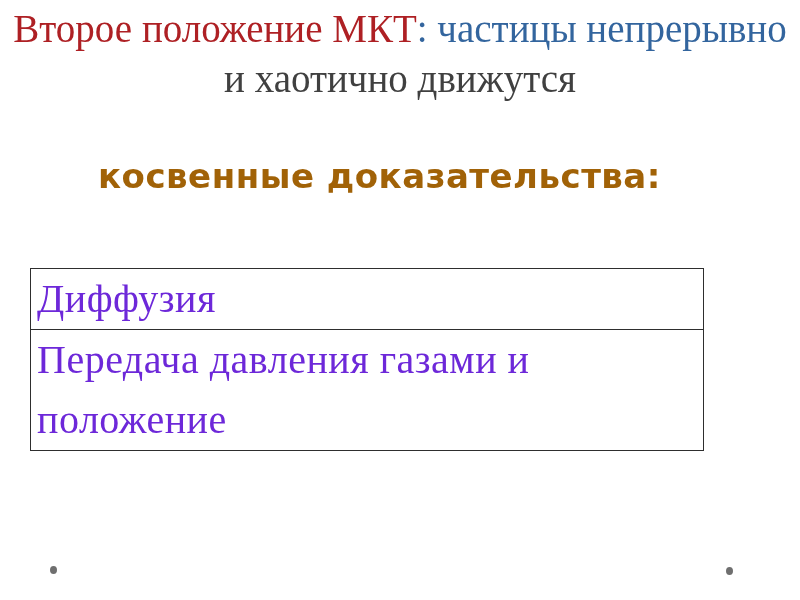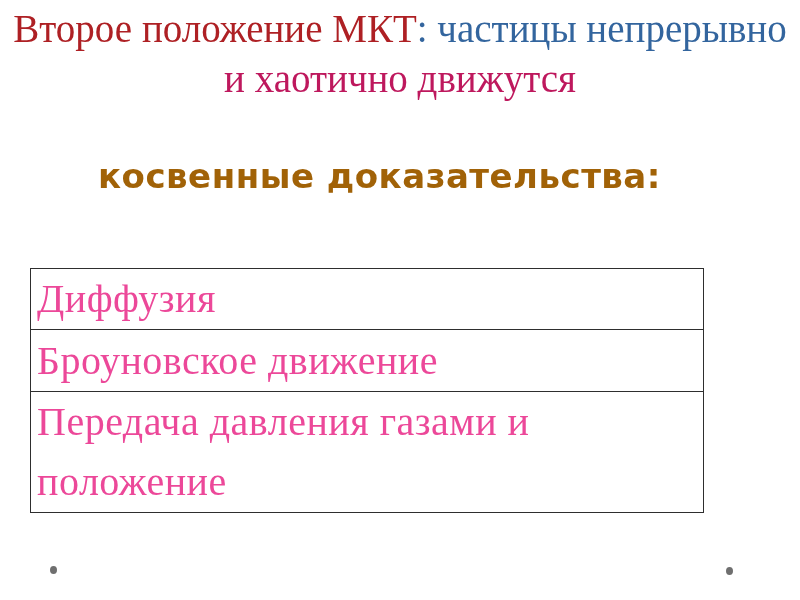--- a/index.html
+++ b/index.html
@@ -74,7 +74,7 @@
 
 <div class="slide">
 
-  <div class="title"><span style="color: rgb(174, 32, 36);">Второе положение МКТ</span><span style="color: rgb(51, 101, 158);">: частицы непрерывно</span><br><span style="color: #be185d;">и хаотично движутся</span></div>
+  <div class="title"><span style="color: rgb(174, 32, 36);">Второе положение МКТ</span><span style="color: rgb(51, 101, 158);">: частицы непрерывно</span><br><span style="color: #404040;">и хаотично движутся</span></div>
 
   <div class="subtitle" style="color: #a16207;">косвенные доказательства:</div>
 

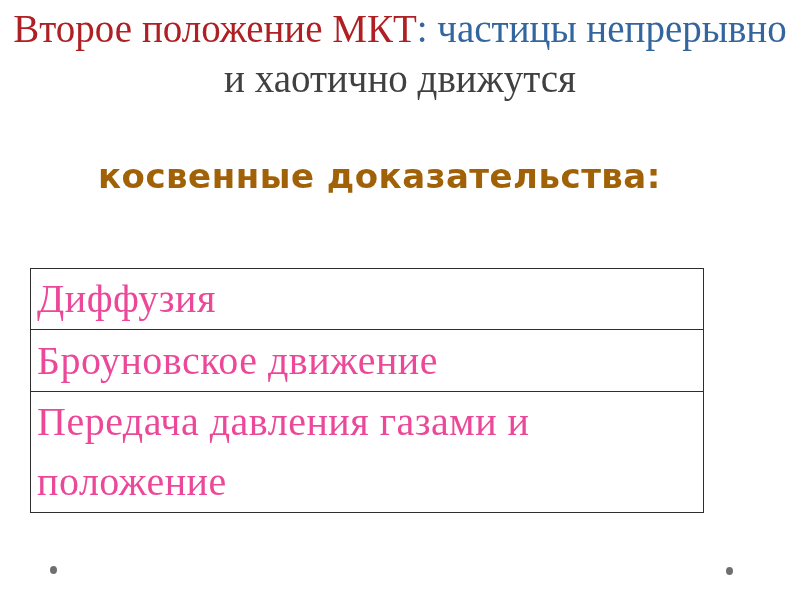--- a/index.html
+++ b/index.html
@@ -52,7 +52,7 @@
     font-size: 40px;
     line-height: 60px;
     letter-spacing: 0.5px;
-    color: #ec4899;
+    color: #6d28d9;
     padding: 0 10px 0 6px;
     vertical-align: middle;
     background: #ffffff;

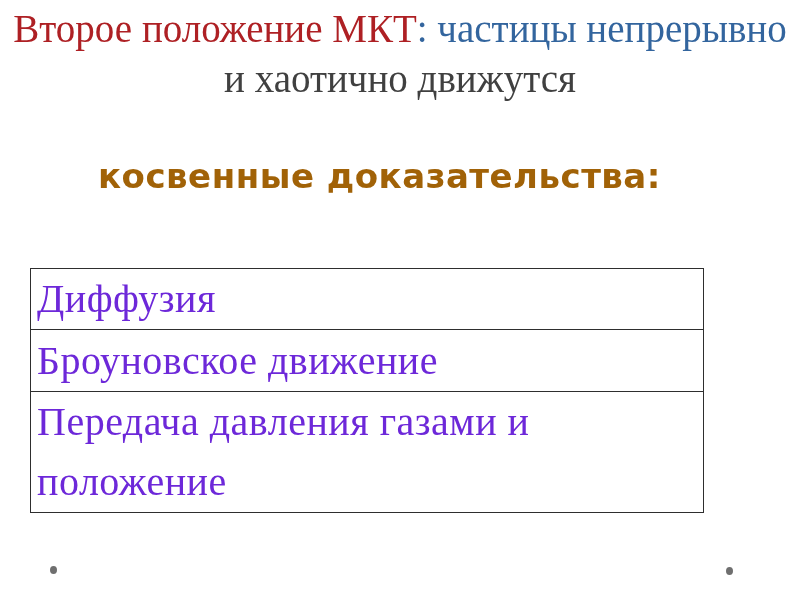--- a/index.html
+++ b/index.html
@@ -83,9 +83,6 @@
         <tr class="row-1">
       <td>Диффузия</td>
     </tr>
-    <tr class="row-2">
-      <td>Броуновское движение</td>
-    </tr>
     <tr class="row-3">
       <td>Передача давления газами и положение</td>
     </tr>

